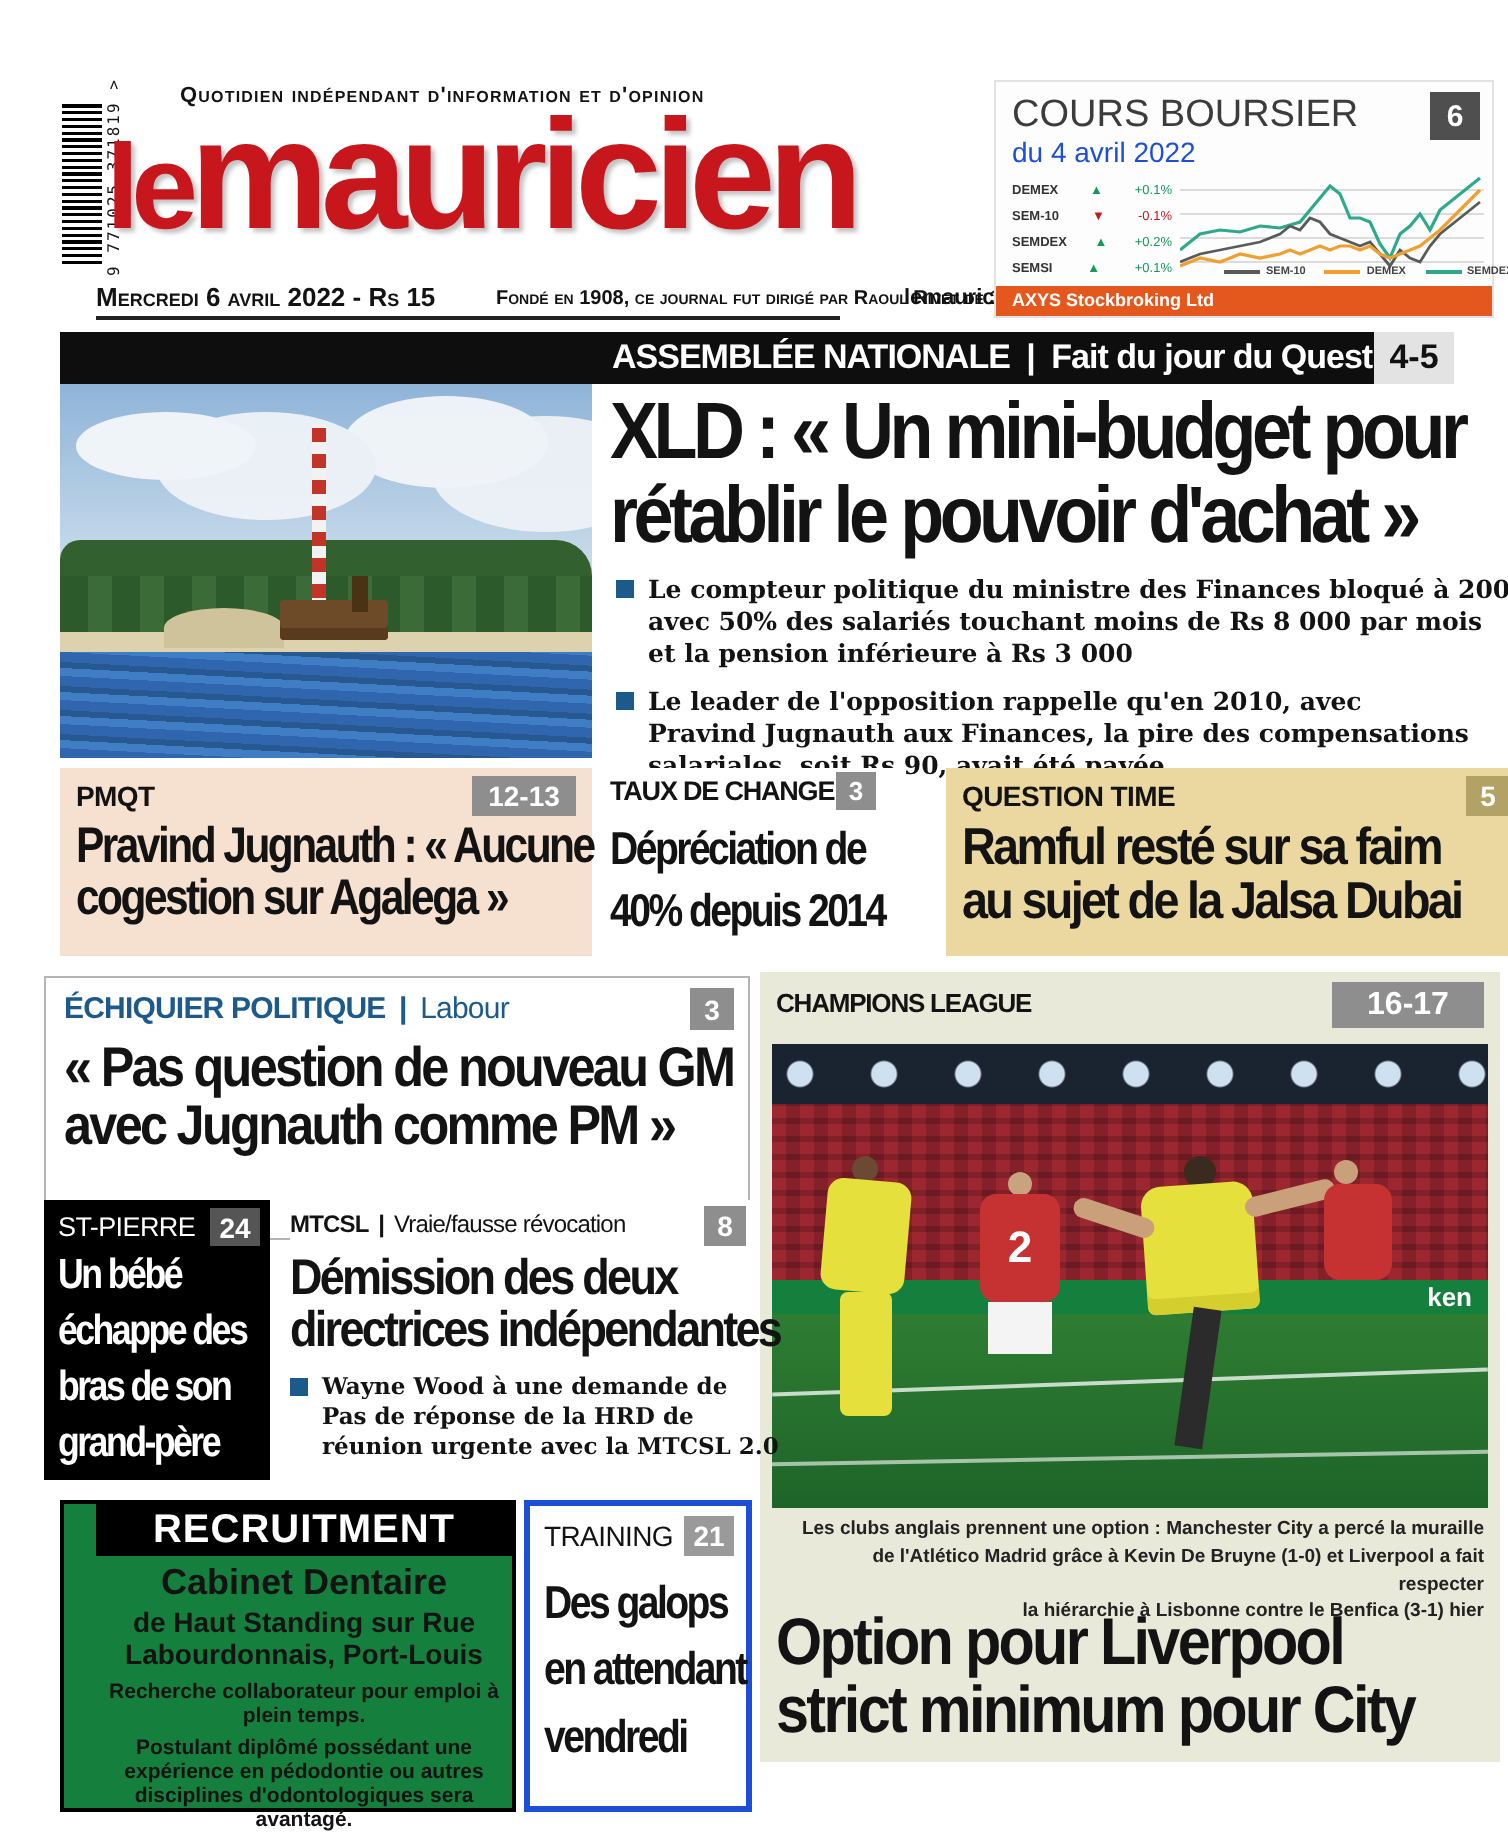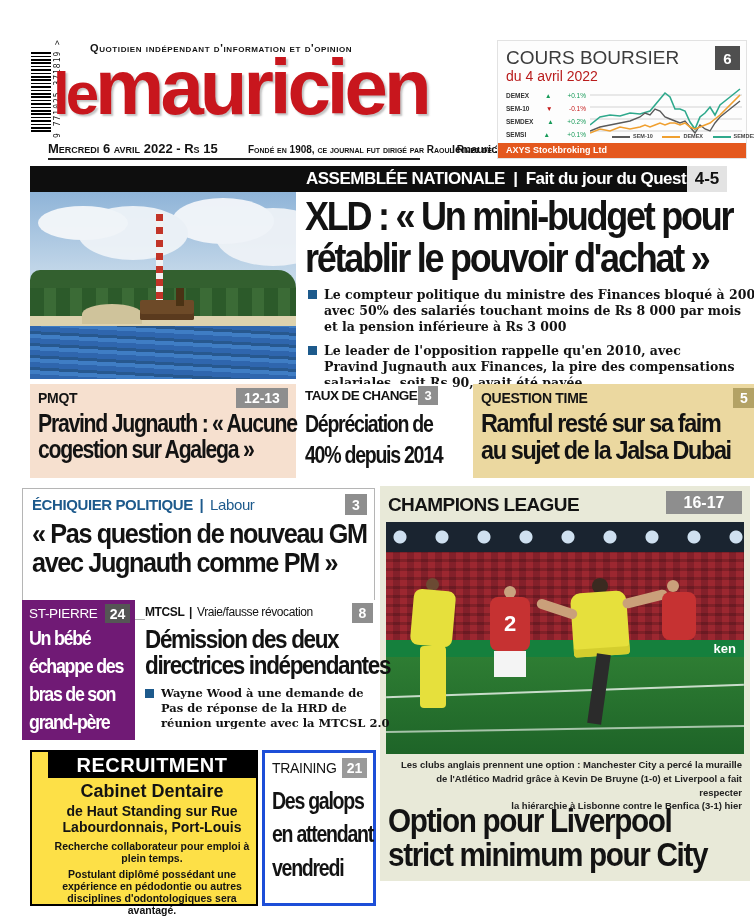--- a/index.html
+++ b/index.html
@@ -39,7 +39,7 @@
 
   <div class="abs" style="left:497px;top:40px;width:248px;height:117px;background:#fdfdfd;border:1px solid #e2e2e2;">
     <div class="abs" style="left:8px;top:6px;font-size:19px;color:#3c3c3c;letter-spacing:0;">COURS BOURSIER</div>
-    <div class="abs" style="left:8px;top:27px;font-size:14px;color:#b91c1c;">du 4 avril 2022</div>
+    <div class="abs" style="left:8px;top:27px;font-size:14px;color:#1d4ed8;">du 4 avril 2022</div>
     <div class="abs badge" style="right:6px;top:5px;width:25px;height:24px;background:#4f4f4f;font-size:15px;">6</div>
 
     <div class="abs" style="left:8px;top:48px;width:80px;font-size:6.5px;line-height:13px;">

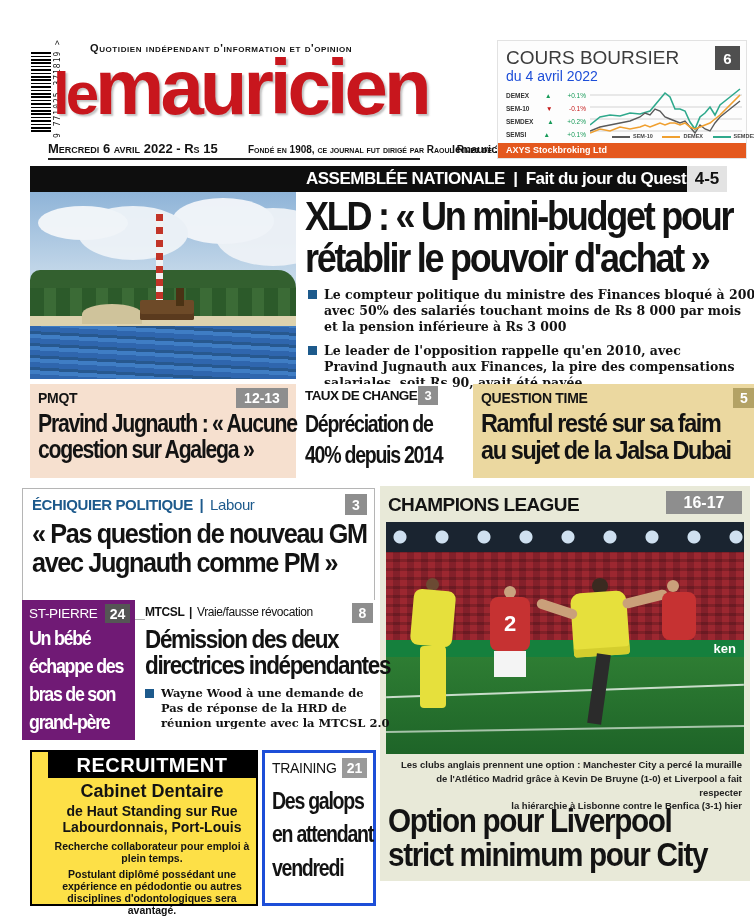--- a/index.html
+++ b/index.html
@@ -174,7 +174,7 @@
   </div>
 
   <div class="abs" style="left:380px;top:486px;width:370px;height:395px;background:#e8e9d8;">
-    <div class="abs label" style="left:8px;top:8px;font-size:19px;letter-spacing:-.6px;">CHAMPIONS LEAGUE</div>
+    <div class="abs label" style="left:8px;top:8px;font-size:13px;letter-spacing:-.6px;">CHAMPIONS LEAGUE</div>
     <div class="abs badge" style="right:8px;top:5px;width:76px;height:23px;font-size:16px;">16-17</div>
 
     <div class="abs" style="left:6px;top:36px;width:358px;height:232px;overflow:hidden;background:#93242c;">

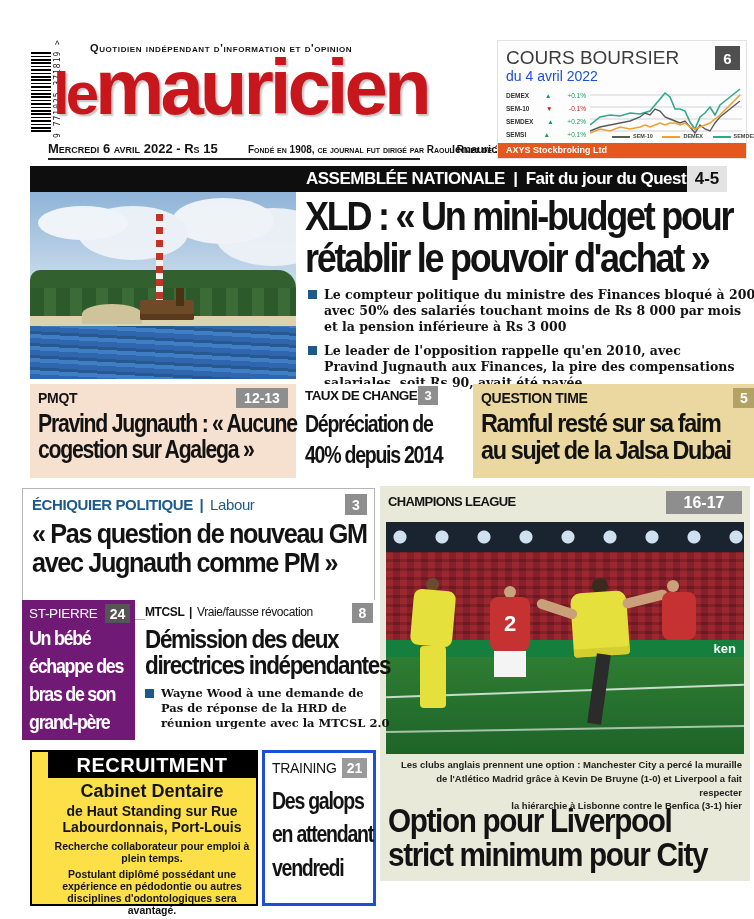--- a/index.html
+++ b/index.html
@@ -214,7 +214,7 @@
     </div>
   </div>
 
-  <div class="abs" style="left:22px;top:600px;width:113px;height:140px;background:#701a75;">
+  <div class="abs" style="left:22px;top:600px;width:113px;height:140px;background:#000000;">
     <div class="abs label nowrap" style="left:7px;top:6px;font-size:13.5px;color:#fff;font-weight:normal;">ST-PIERRE</div>
     <div class="abs badge" style="right:5px;top:4px;width:25px;height:19px;font-size:14px;background:#555;">24</div>
     <div class="abs squeeze85 nowrap hl" style="left:7px;top:24px;font-size:21px;color:#fff;line-height:1.33;">

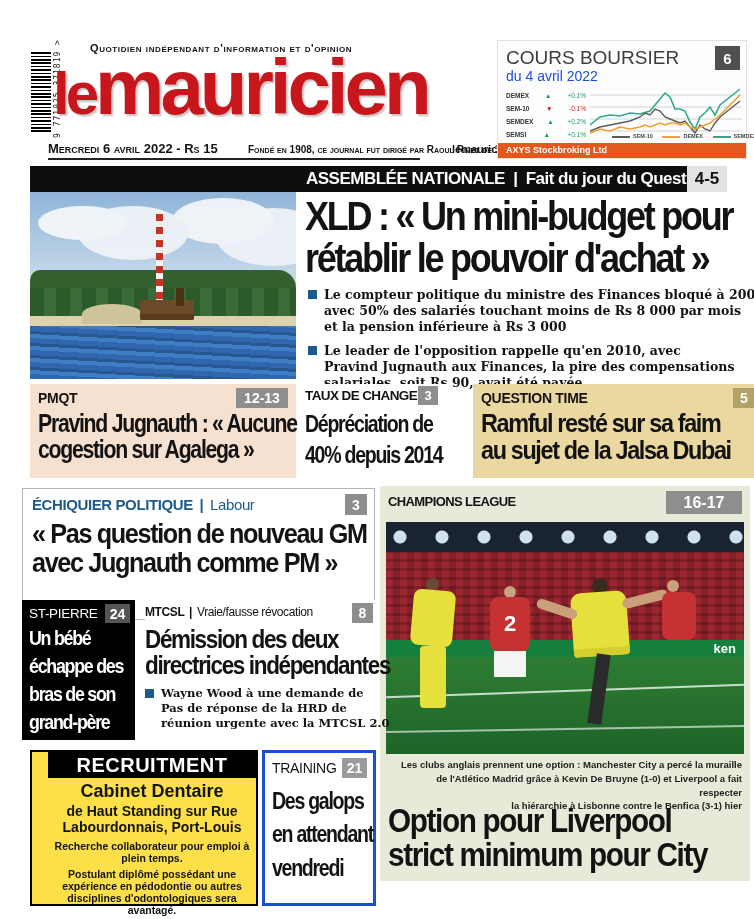--- a/index.html
+++ b/index.html
@@ -246,7 +246,7 @@
     </div>
   </div>
 
-  <div class="abs" style="left:30px;top:750px;width:228px;height:156px;background:#fde047;border:2px solid #000;box-sizing:border-box;padding-left:16px;">
+  <div class="abs" style="left:30px;top:750px;width:228px;height:156px;background:#15803d;border:2px solid #000;box-sizing:border-box;padding-left:16px;">
     <div style="background:#000;color:#fff;font-size:20px;font-weight:bold;text-align:center;height:26px;line-height:26px;letter-spacing:.5px;">RECRUITMENT</div>
     <div style="text-align:center;font-size:18px;font-weight:bold;margin-top:3px;">Cabinet Dentaire</div>
     <div style="text-align:center;font-size:14px;font-weight:bold;margin-top:1px;">de Haut Standing sur Rue Labourdonnais, Port-Louis</div>

